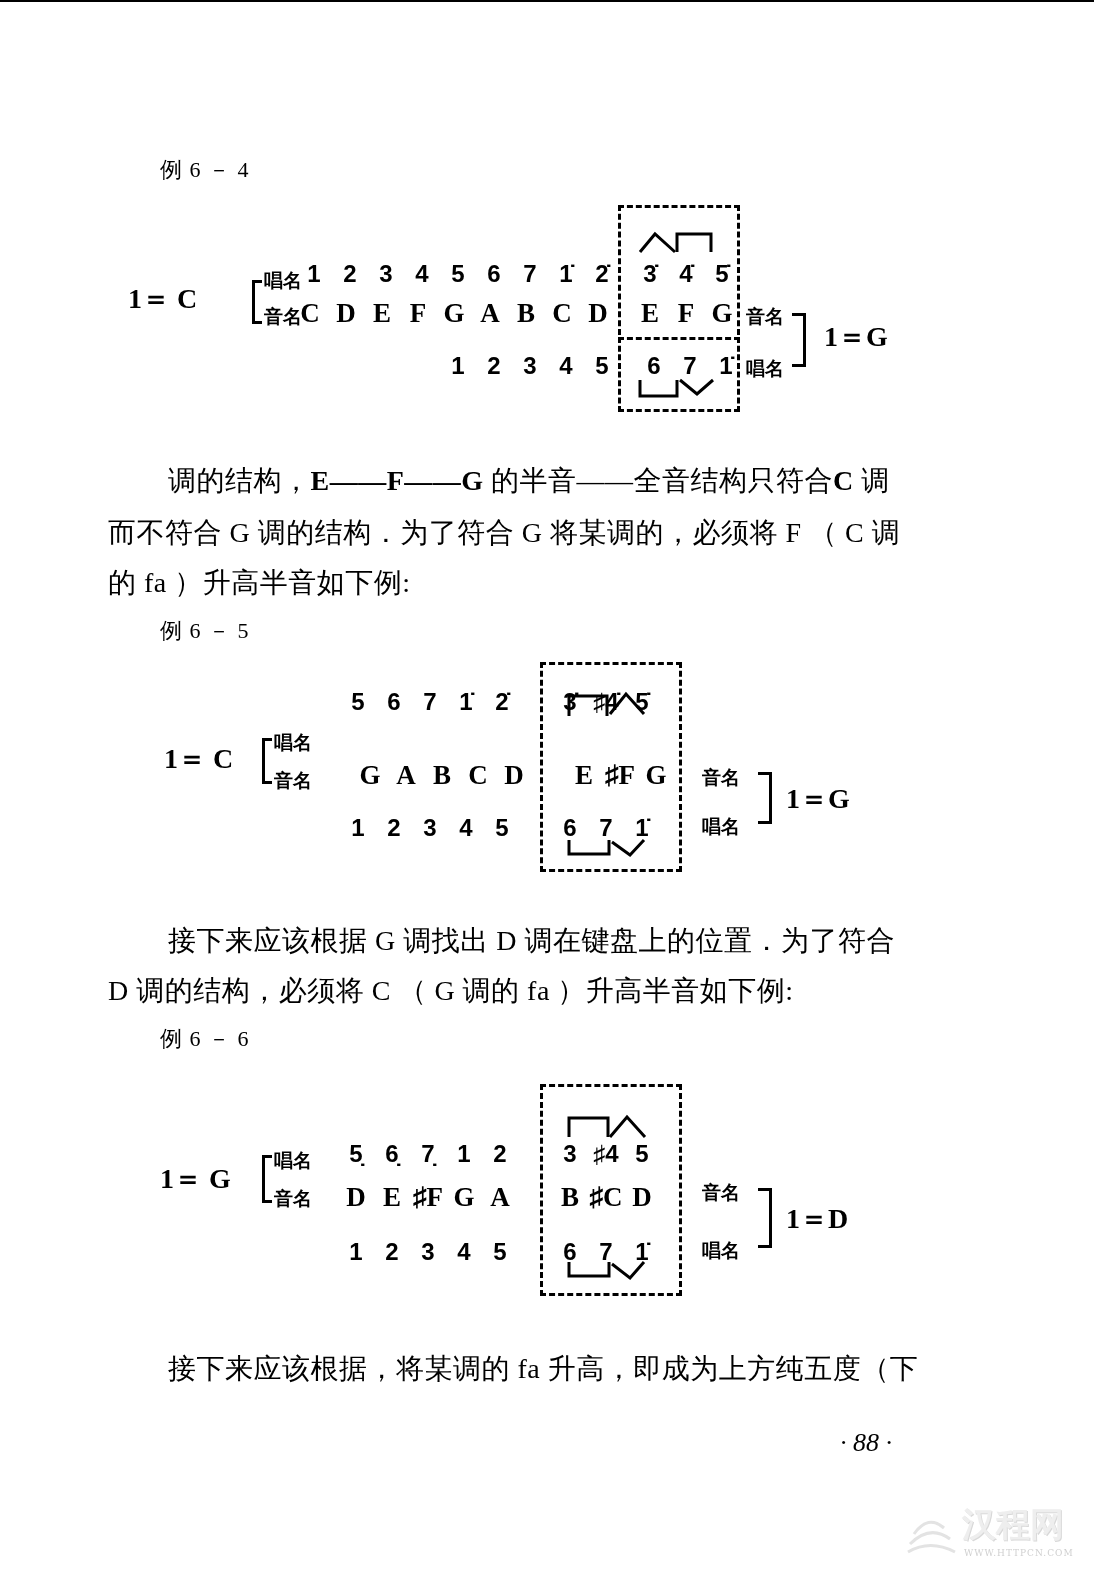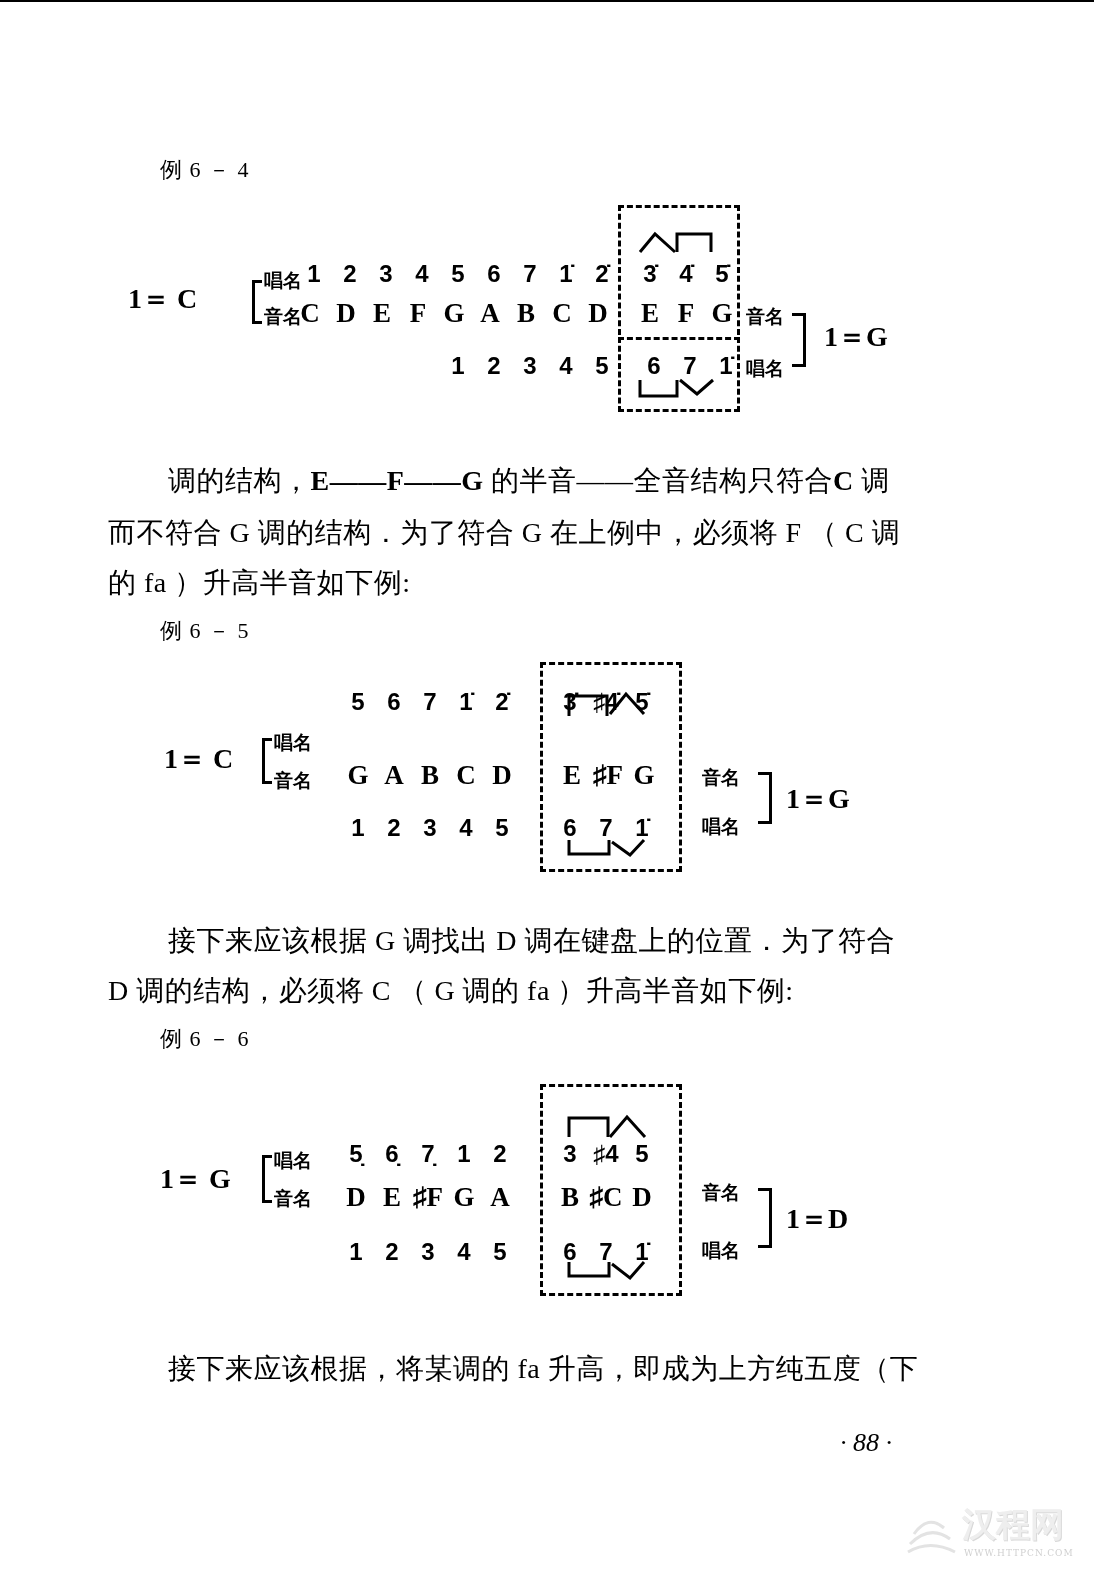--- a/index.html
+++ b/index.html
@@ -64,7 +64,7 @@
 <div class="abs para" style="left:168px; top:462px;">
   <span>调的结构，</span><b>E——F——G</b> <span>的半音——全音结构只符合</span><b>C</b> <span>调</span>
 </div>
-<div class="abs para" style="left:108px; top:514px;">而不符合 G 调的结构．为了符合 G 在上例中，必须将 F （ C 调</div>
+<div class="abs para" style="left:108px; top:514px;">而不符合 G 调的结构．为了符合 G 将某调的，必须将 F （ C 调</div>
 <div class="abs para" style="left:108px; top:564px;">的 fa ）升高半音如下例:</div>
 
 <div class="abs label" style="left:160px; top:616px;">例 6 － 5</div>

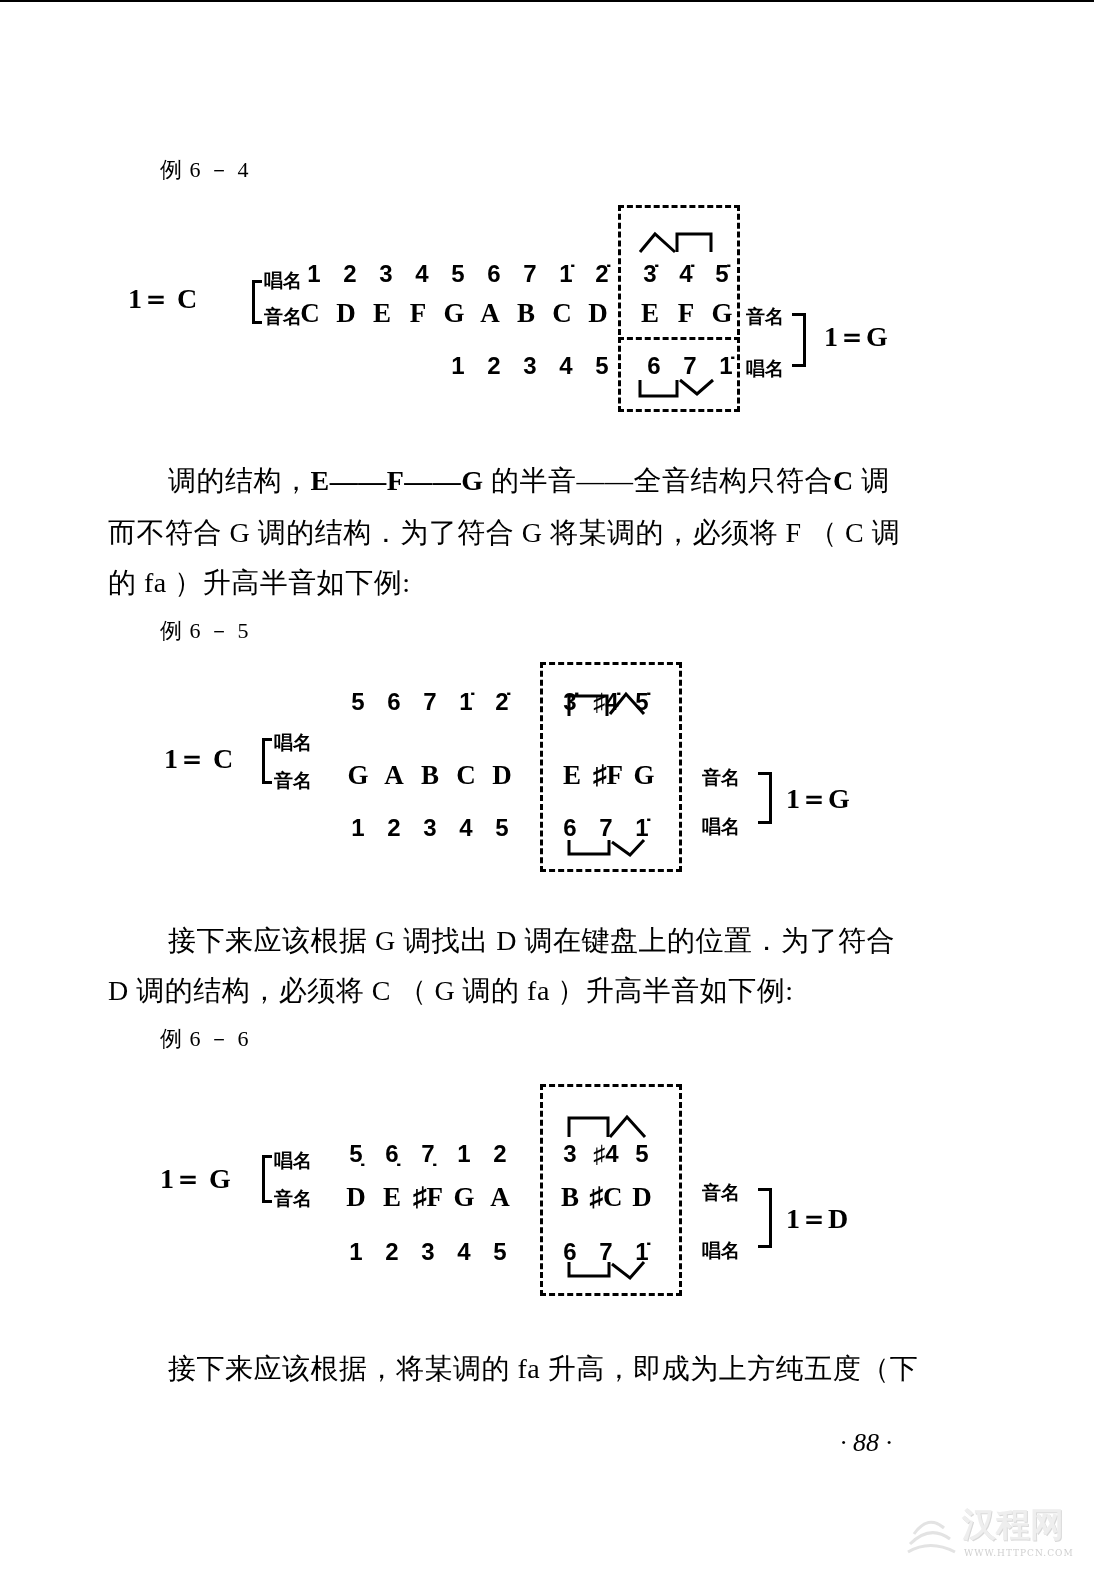--- a/index.html
+++ b/index.html
@@ -77,7 +77,7 @@
 <div class="abs num row" style="left:340px; top:688px;">
   <span class="cell" style="width:36px">5</span><span class="cell" style="width:36px">6</span><span class="cell" style="width:36px">7</span><span class="cell" style="width:36px">1̇</span><span class="cell" style="width:36px">2̇</span><span class="cell" style="width:32px"></span><span class="cell" style="width:36px">3̇</span><span class="cell" style="width:36px">♯4̇</span><span class="cell" style="width:36px">5̇</span>
 </div>
-<div class="abs note row" style="left:340px; top:760px;">
+<div class="abs note row" style="left:352px; top:760px;">
   <span class="cell" style="width:36px">G</span><span class="cell" style="width:36px">A</span><span class="cell" style="width:36px">B</span><span class="cell" style="width:36px">C</span><span class="cell" style="width:36px">D</span><span class="cell" style="width:34px"></span><span class="cell" style="width:36px">E</span><span class="cell" style="width:36px">♯F</span><span class="cell" style="width:36px">G</span>
 </div>
 <div class="abs num row" style="left:340px; top:814px;">

